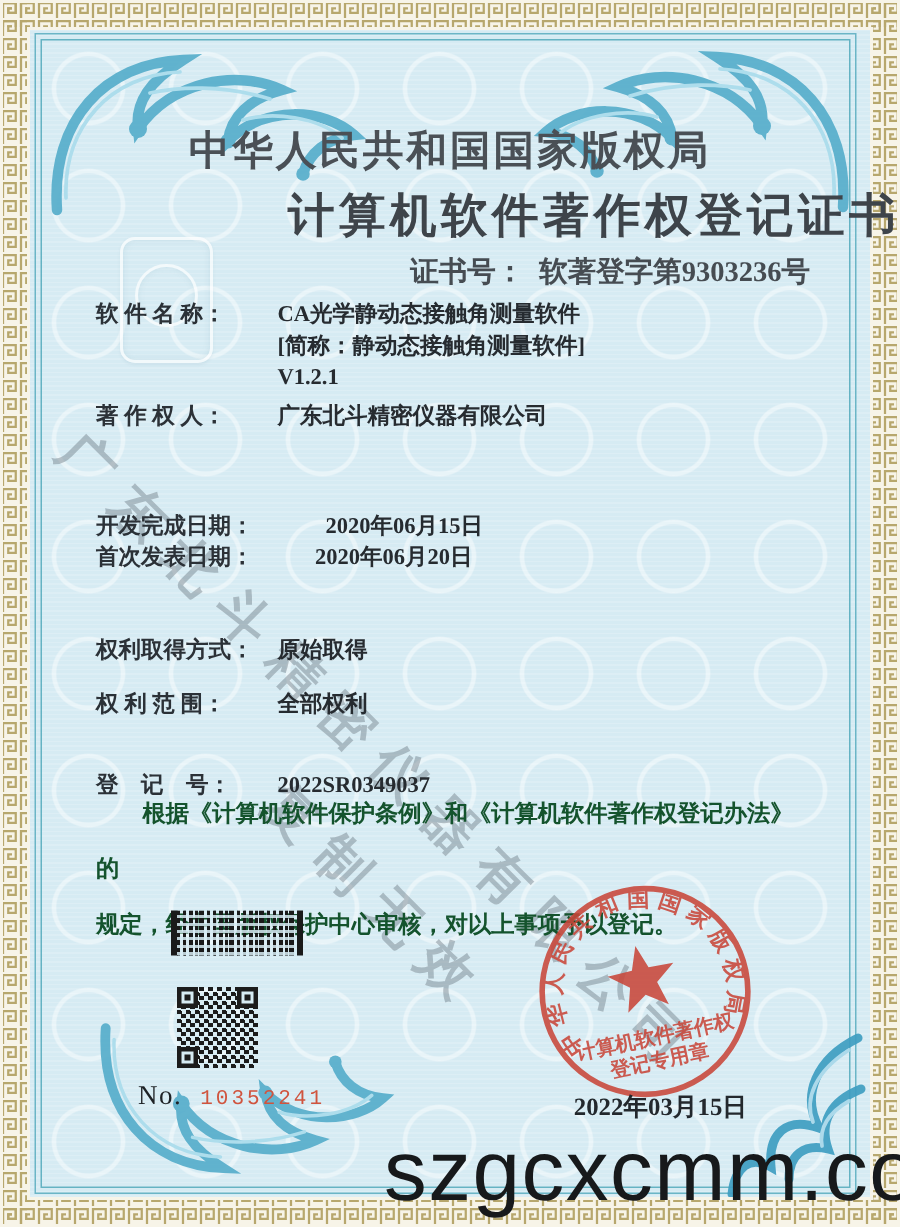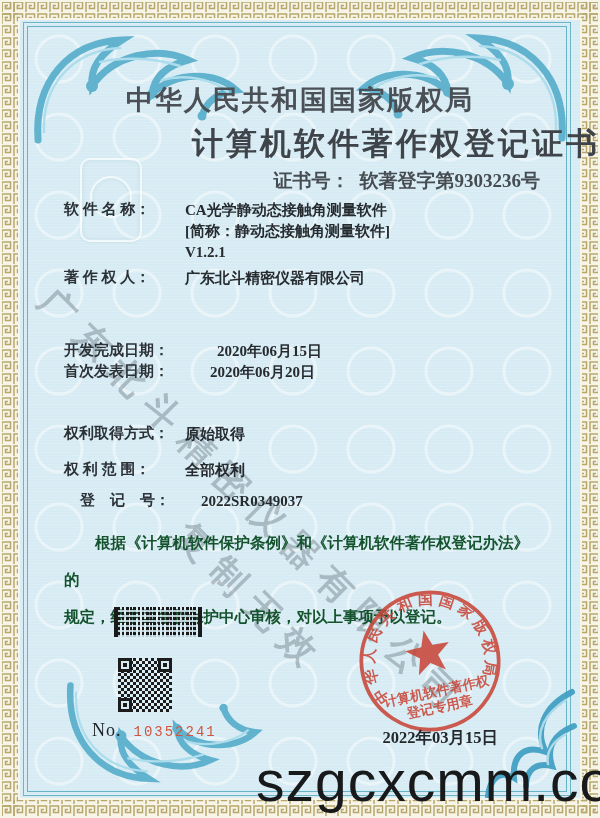--- a/index.html
+++ b/index.html
@@ -62,7 +62,7 @@
   .row .lbl{width:121px;flex:0 0 121px;color:#2b3137;}
   .row .val{line-height:21px;}
   .r0{top:200px;}.r1{top:268px;}.r2{top:341px;gap:32px;}.r3{top:362px;gap:25px;}
-  .r4{top:424px;}.r5{top:460px;}.r6{top:491px;margin-left:16px;}
+  .r4{top:424px;}.r5{top:460px;}.r6{top:514px;}
   .statement{
     position:absolute;left:64px;top:524px;width:478px;
     font-size:15.5px;font-weight:bold;color:#14532d;line-height:37px;

